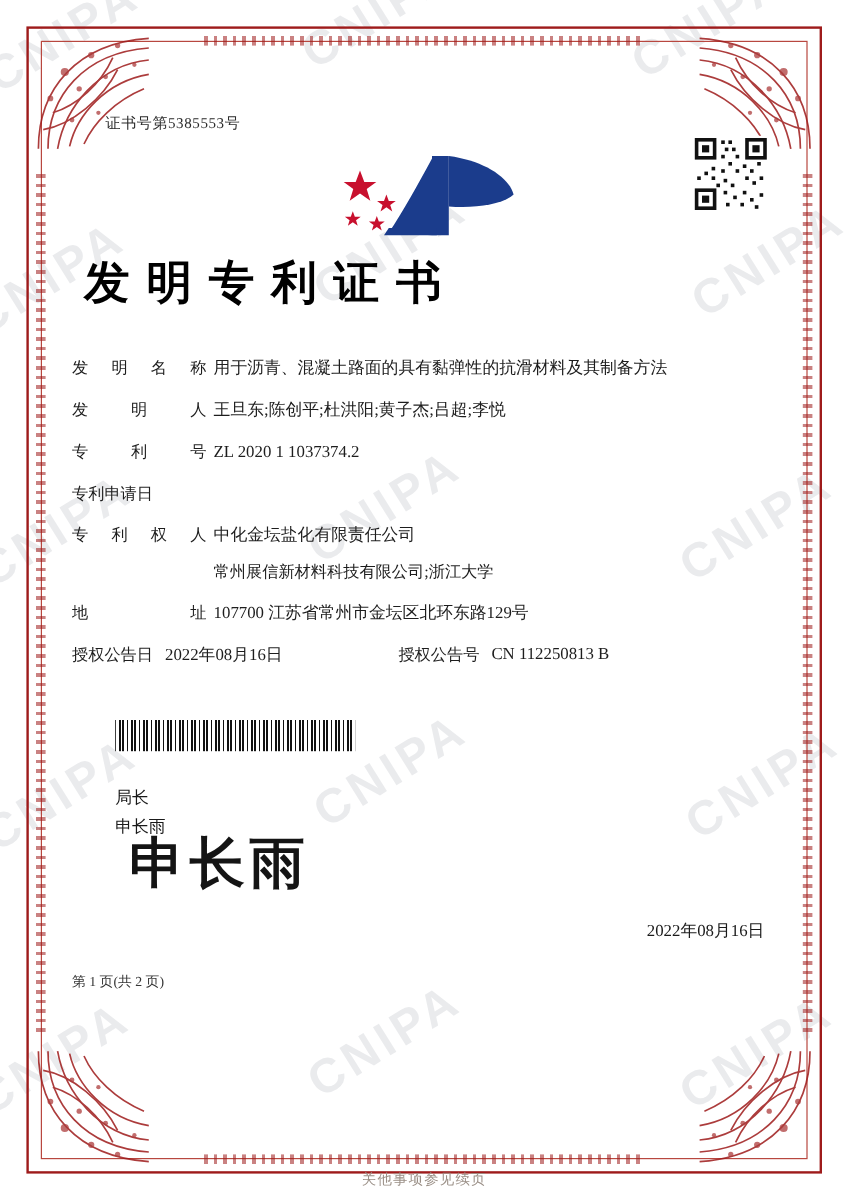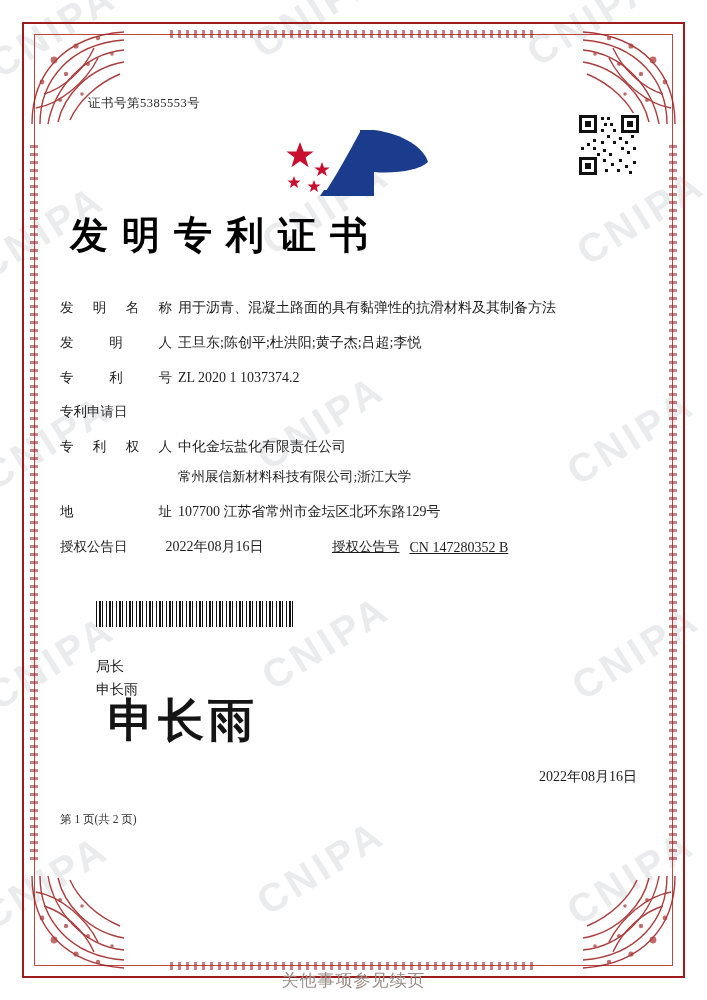--- a/index.html
+++ b/index.html
@@ -165,7 +165,7 @@
     align-items: baseline;
     margin-bottom: 9px;
   }
-  .row-split .left  { flex: 0 0 272px; display:flex; align-items:baseline;gap:28px; }
+  .row-split .left  { flex: 0 0 272px; display:flex; align-items:baseline; }
   .row-split .right { flex: 1; display:flex; align-items:flex-start;text-decoration:underline; }
   .lbl-inline {
     white-space: nowrap;

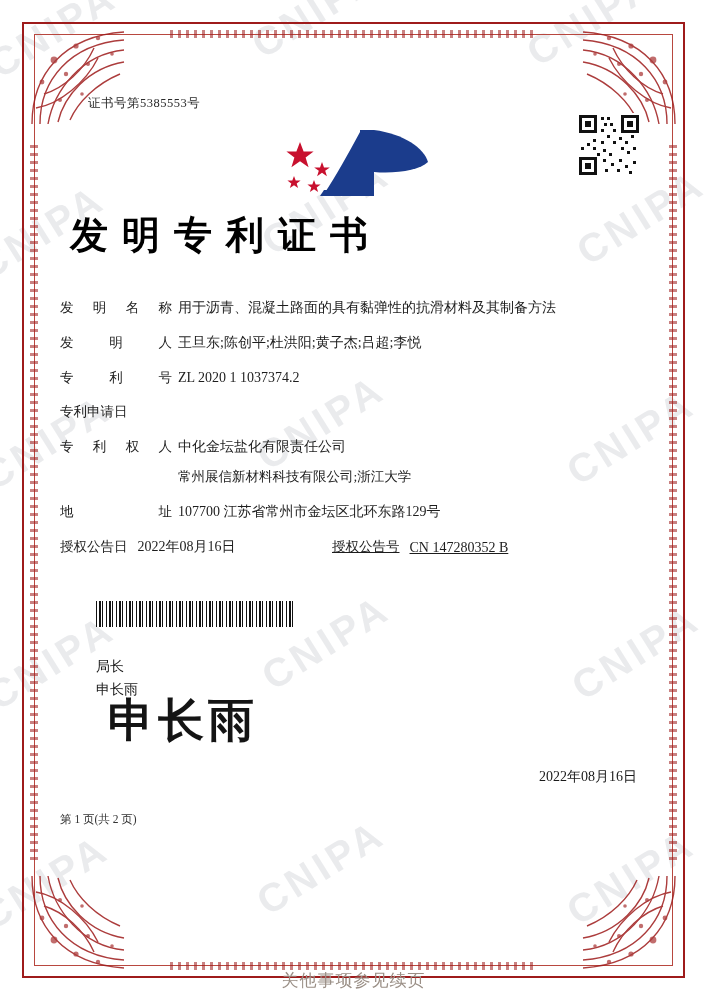--- a/index.html
+++ b/index.html
@@ -166,7 +166,7 @@
     margin-bottom: 9px;
   }
   .row-split .left  { flex: 0 0 272px; display:flex; align-items:baseline; }
-  .row-split .right { flex: 1; display:flex; align-items:flex-start;text-decoration:underline; }
+  .row-split .right { flex: 1; display:flex; align-items:center; }
   .lbl-inline {
     white-space: nowrap;
     font-size: 13.5px;

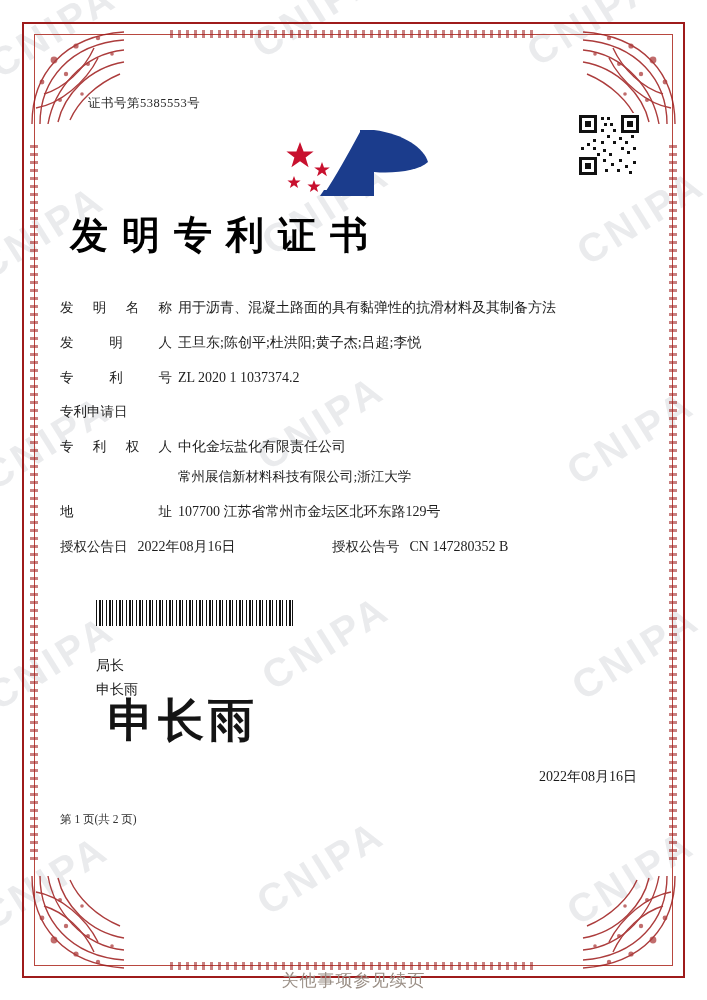--- a/index.html
+++ b/index.html
@@ -509,7 +509,7 @@
       </div>
       <div class="right">
         <span class="lbl-inline">授权公告号</span>
-        <span class="val" style="flex:0 0 auto; padding-left:10px;">CN 147280352 B</span>
+        <span class="val" style="flex:0 0 auto; padding-left:10px;">CN 112250813 B</span>
       </div>
     </div>
 

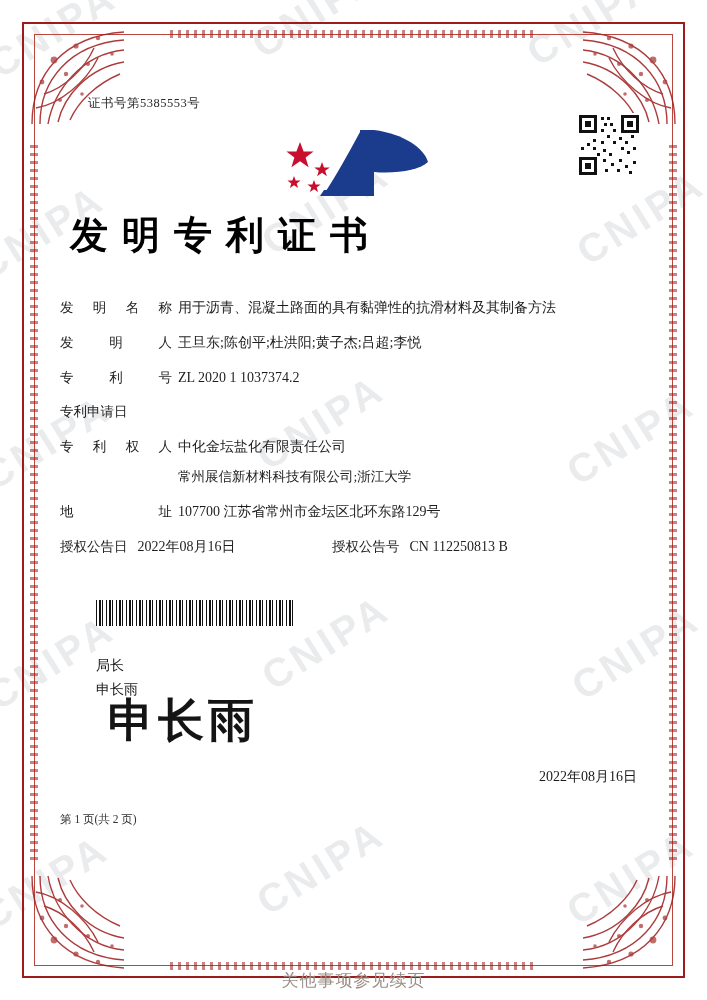--- a/index.html
+++ b/index.html
@@ -237,7 +237,7 @@
     right: 0;
     bottom: 8px;
     text-align: center;
-    font-size: 17px;
+    font-size: 12px;
     color: #9a8f86;
     letter-spacing: 1px;
     z-index: 2;

